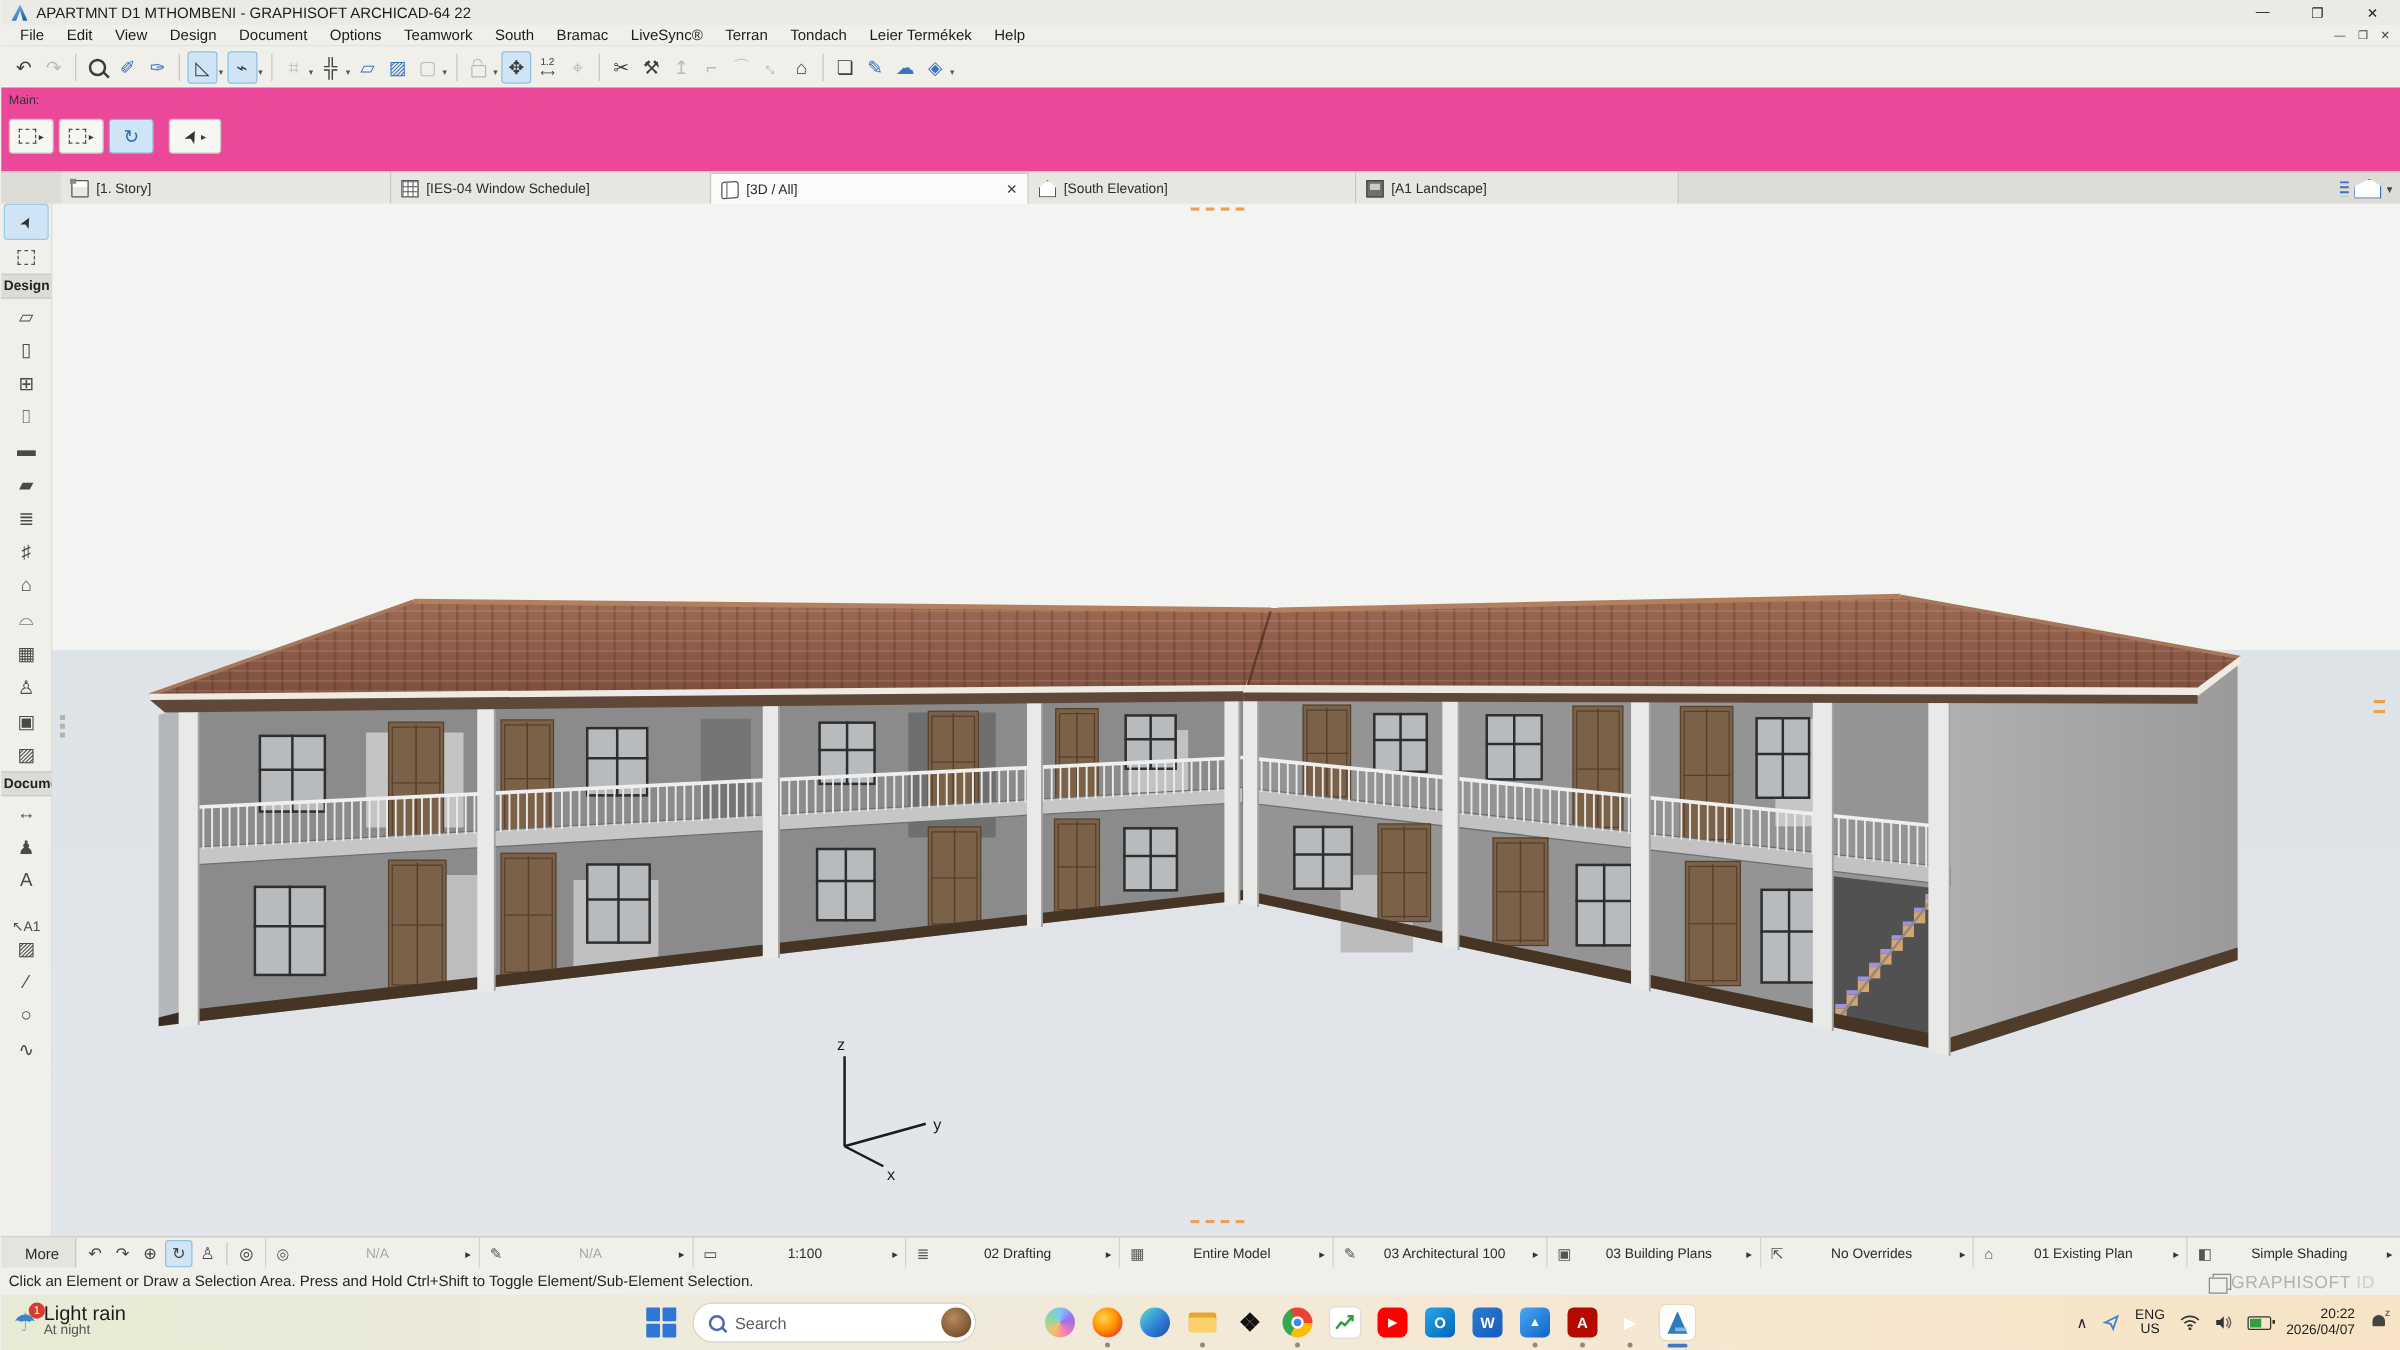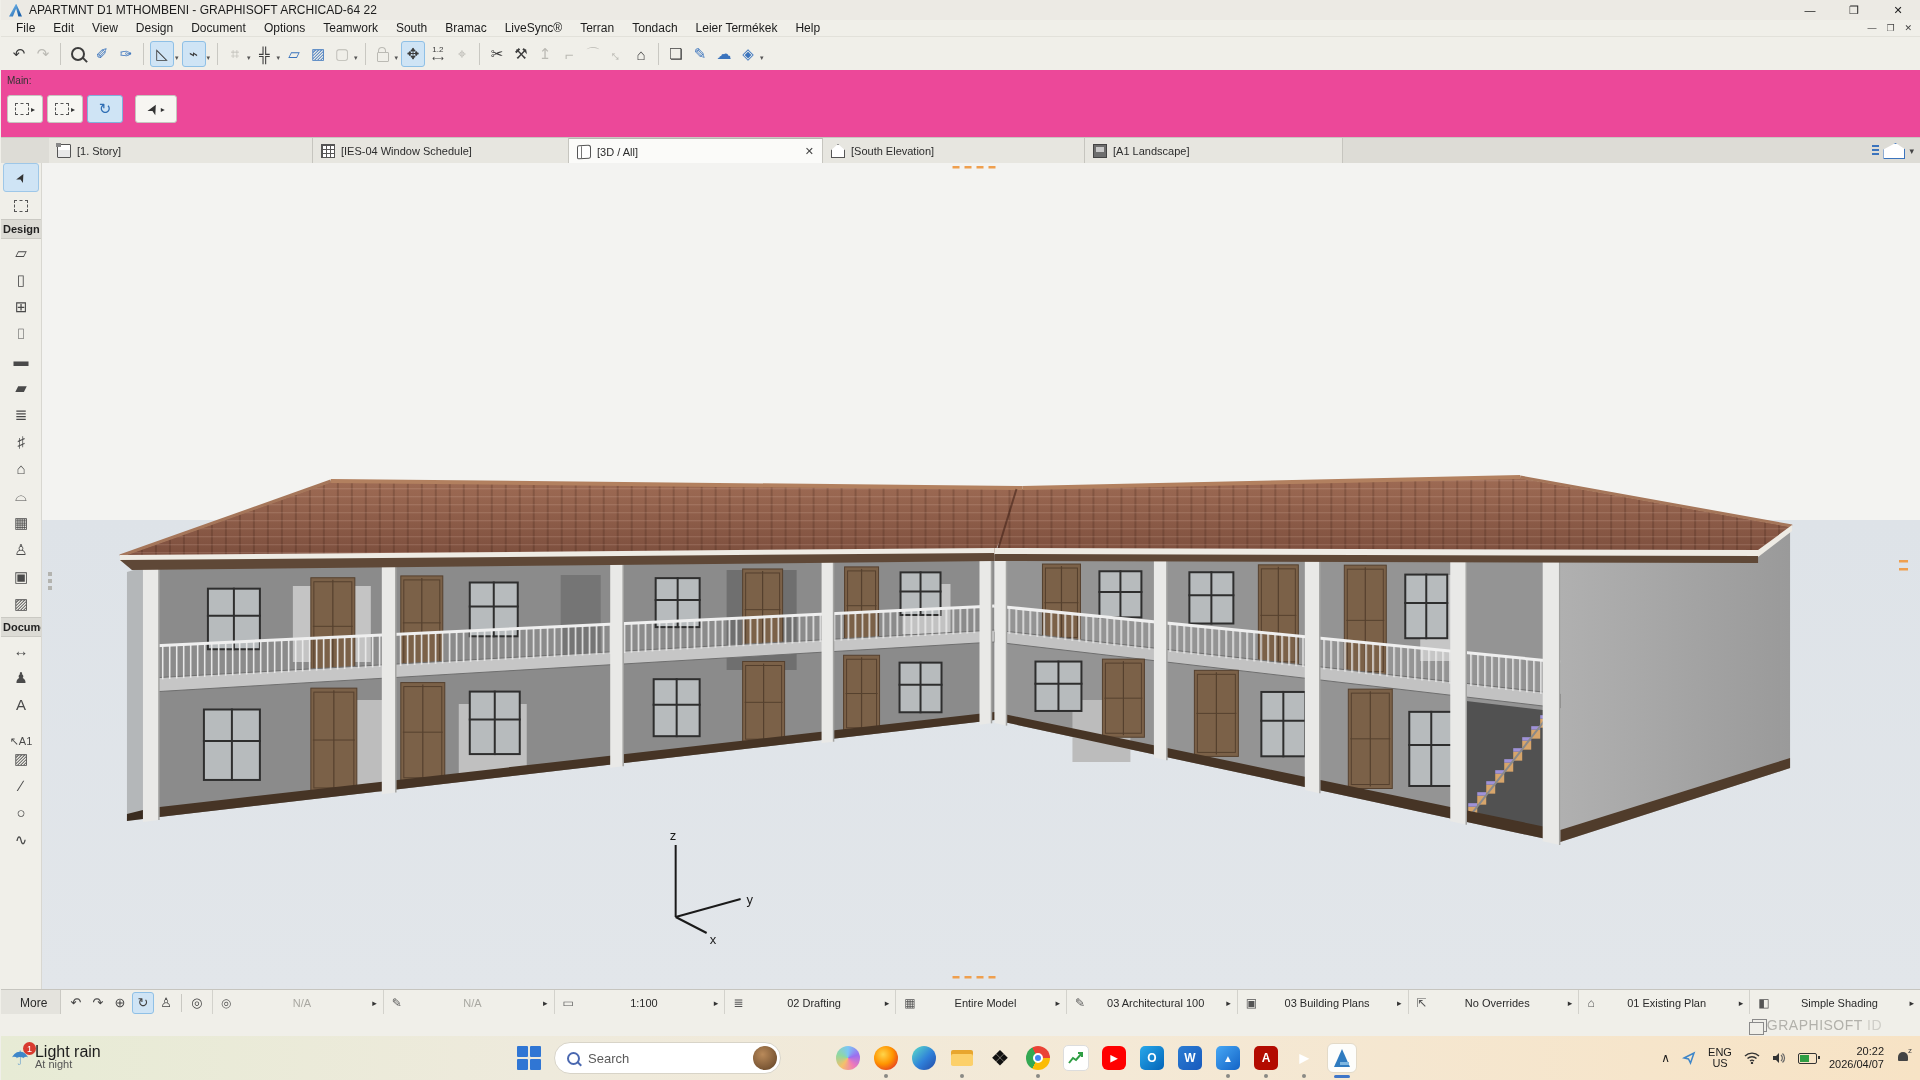--- a/index.html
+++ b/index.html
@@ -645,6 +645,7 @@
 </div>
 
 <div class="row" id="statusbar">
+  <span>Click an Element or Draw a Selection Area. Press and Hold Ctrl+Shift to Toggle Element/Sub-Element Selection.</span>
   <div id="brand">
     <span class="bicon"></span>
     <span class="btxt"><span>GRAPHISOFT</span> <b>ID</b></span>

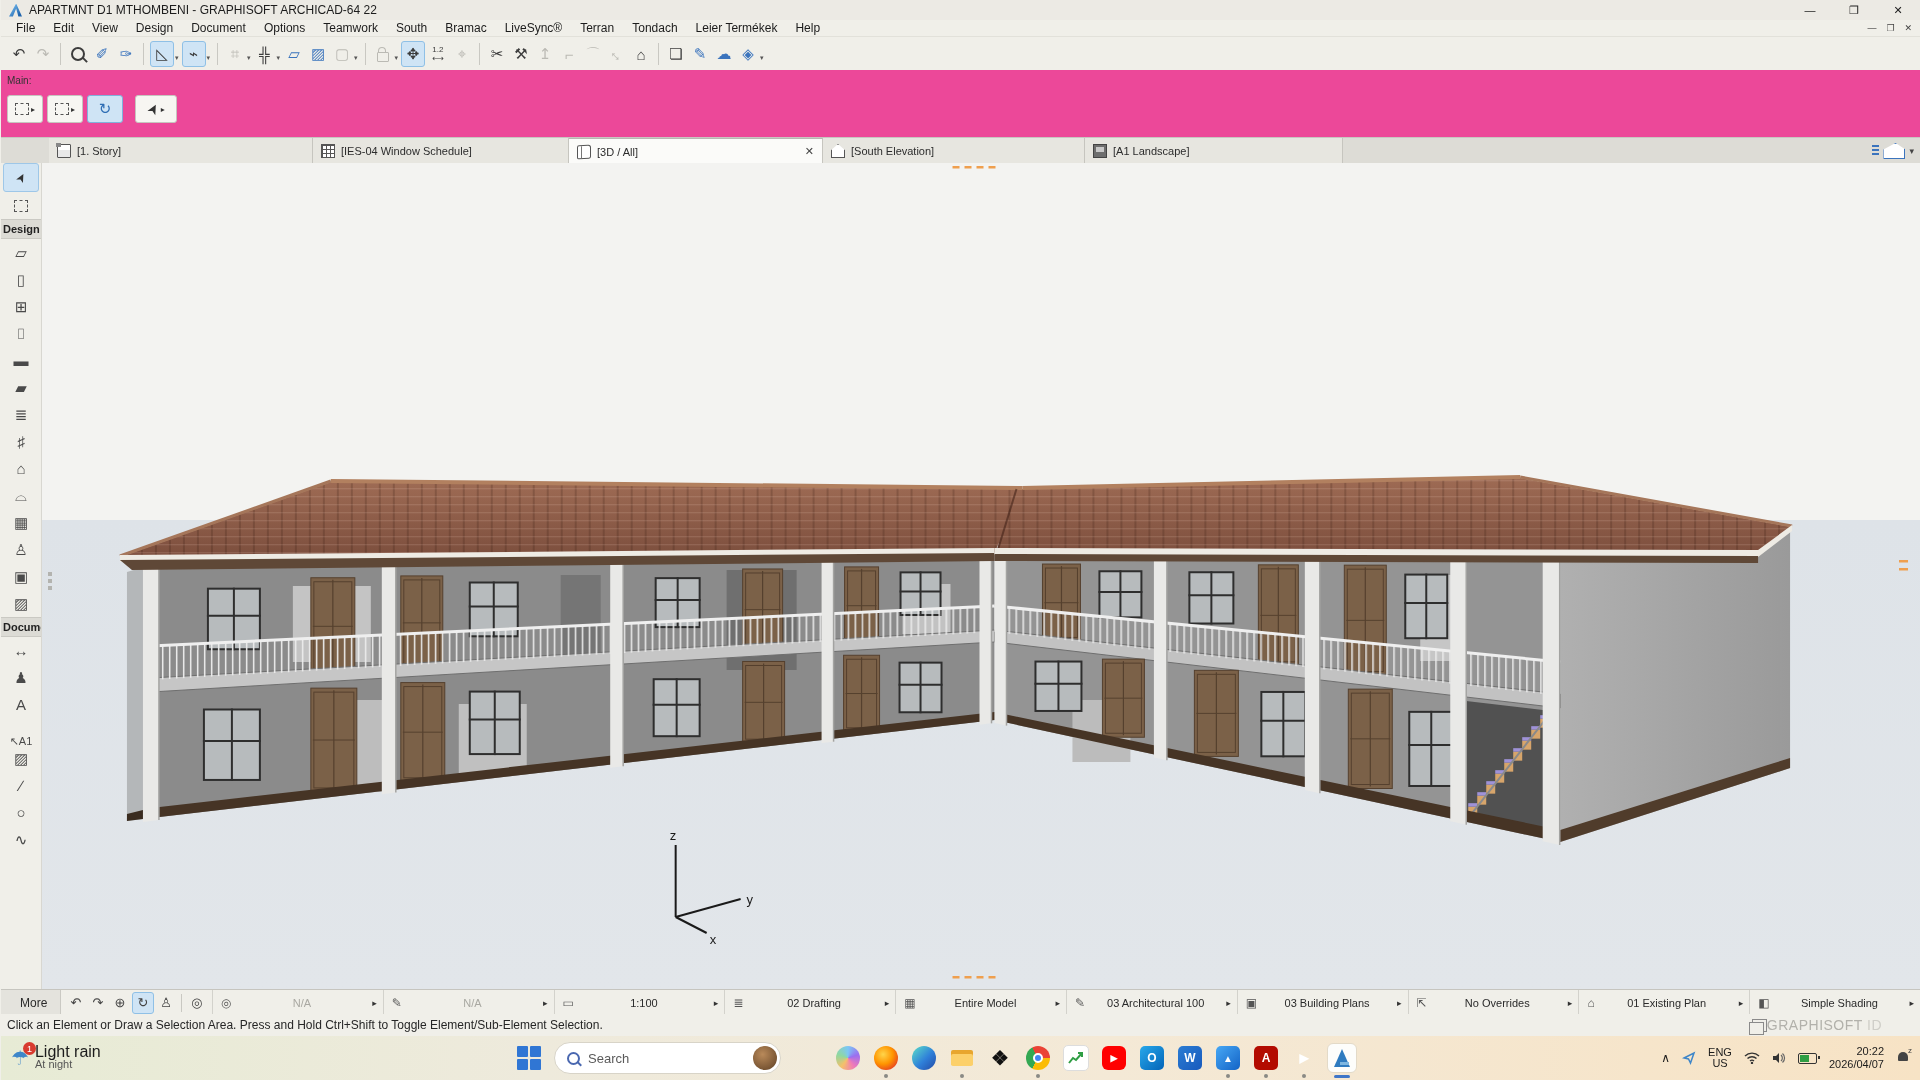--- a/index.html
+++ b/index.html
@@ -89,7 +89,7 @@
   .qseg.dim .lbl{color:#a9a8a2;}
   
   #statusbar{top:1014px;height:22px;background:#f0efe9;display:flex;align-items:center;font-size:12px;color:#262626;padding-left:6px;}
-  #brand{margin-left:auto;display:flex;align-items:center;gap:0;padding-right:38px;}
+  #brand{margin-left:auto;display:flex;align-items:center;gap:0;padding-right:20px;}
   #brand .bicon{width:13px;height:11px;border:1.5px solid #8a8a8a;position:relative;background:#f0efe9;}
   #brand .bicon::before{content:"";position:absolute;left:-4px;top:2px;width:13px;height:11px;border:1.5px solid #8a8a8a;background:#f0efe9;}
   #brand .btxt{font-size:14px;color:#b2b1ab;letter-spacing:.5px;}

